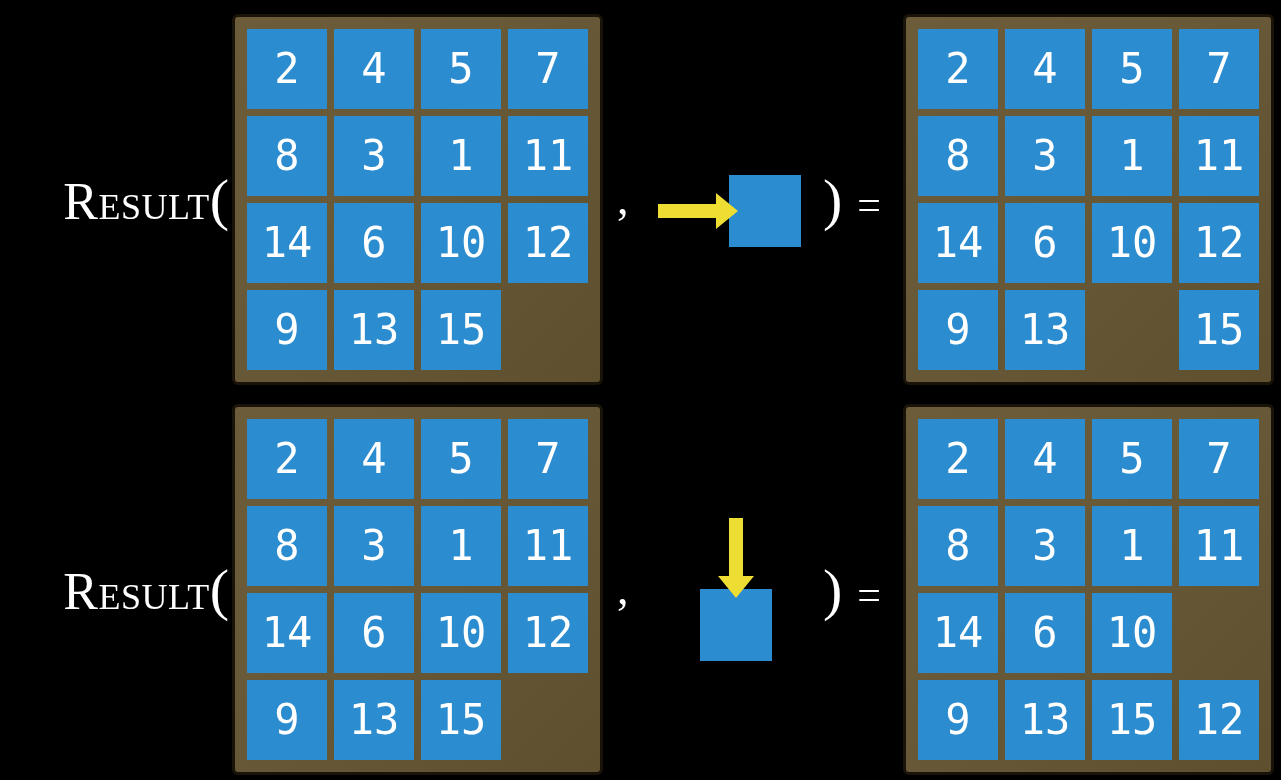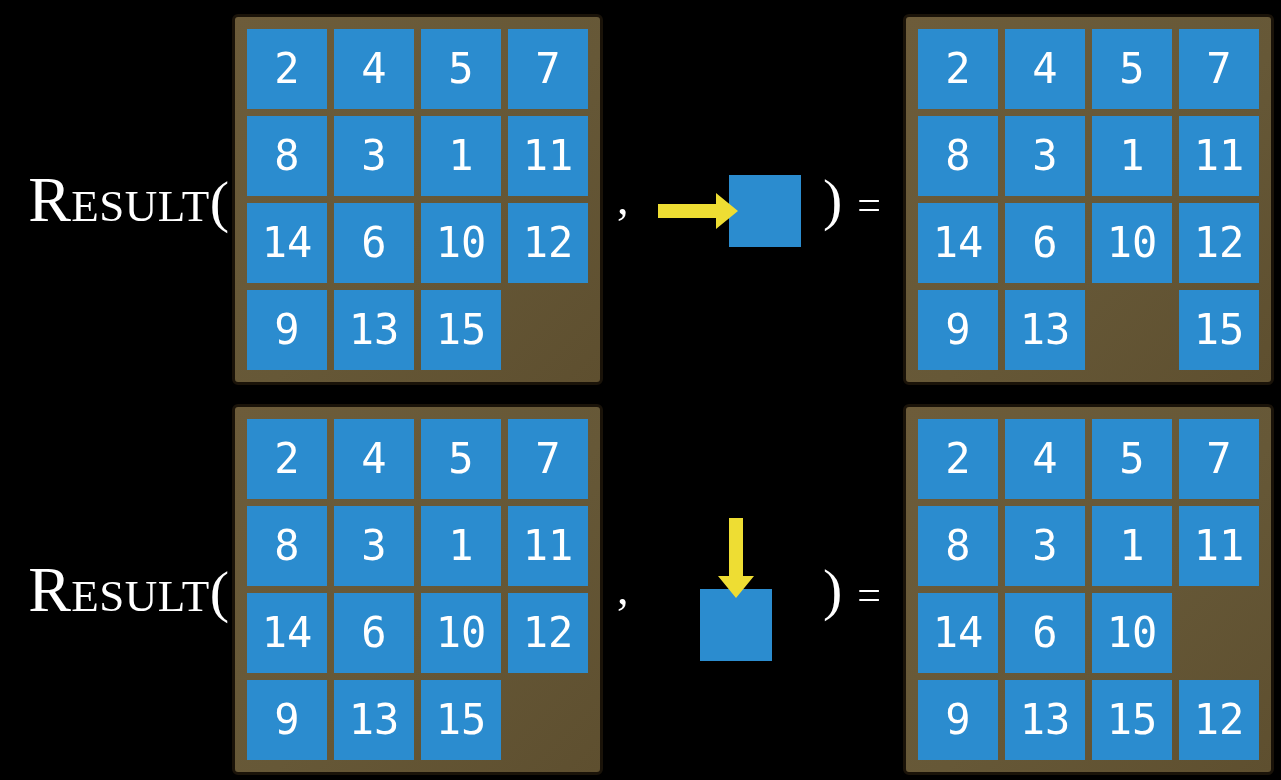--- a/index.html
+++ b/index.html
@@ -45,7 +45,7 @@
     white-space: nowrap;
   }
   .fn-name {
-    font-size: 64px;
+    font-size: 52px;
     font-variant: small-caps;
     letter-spacing: 0.5px;
     line-height: 1;

